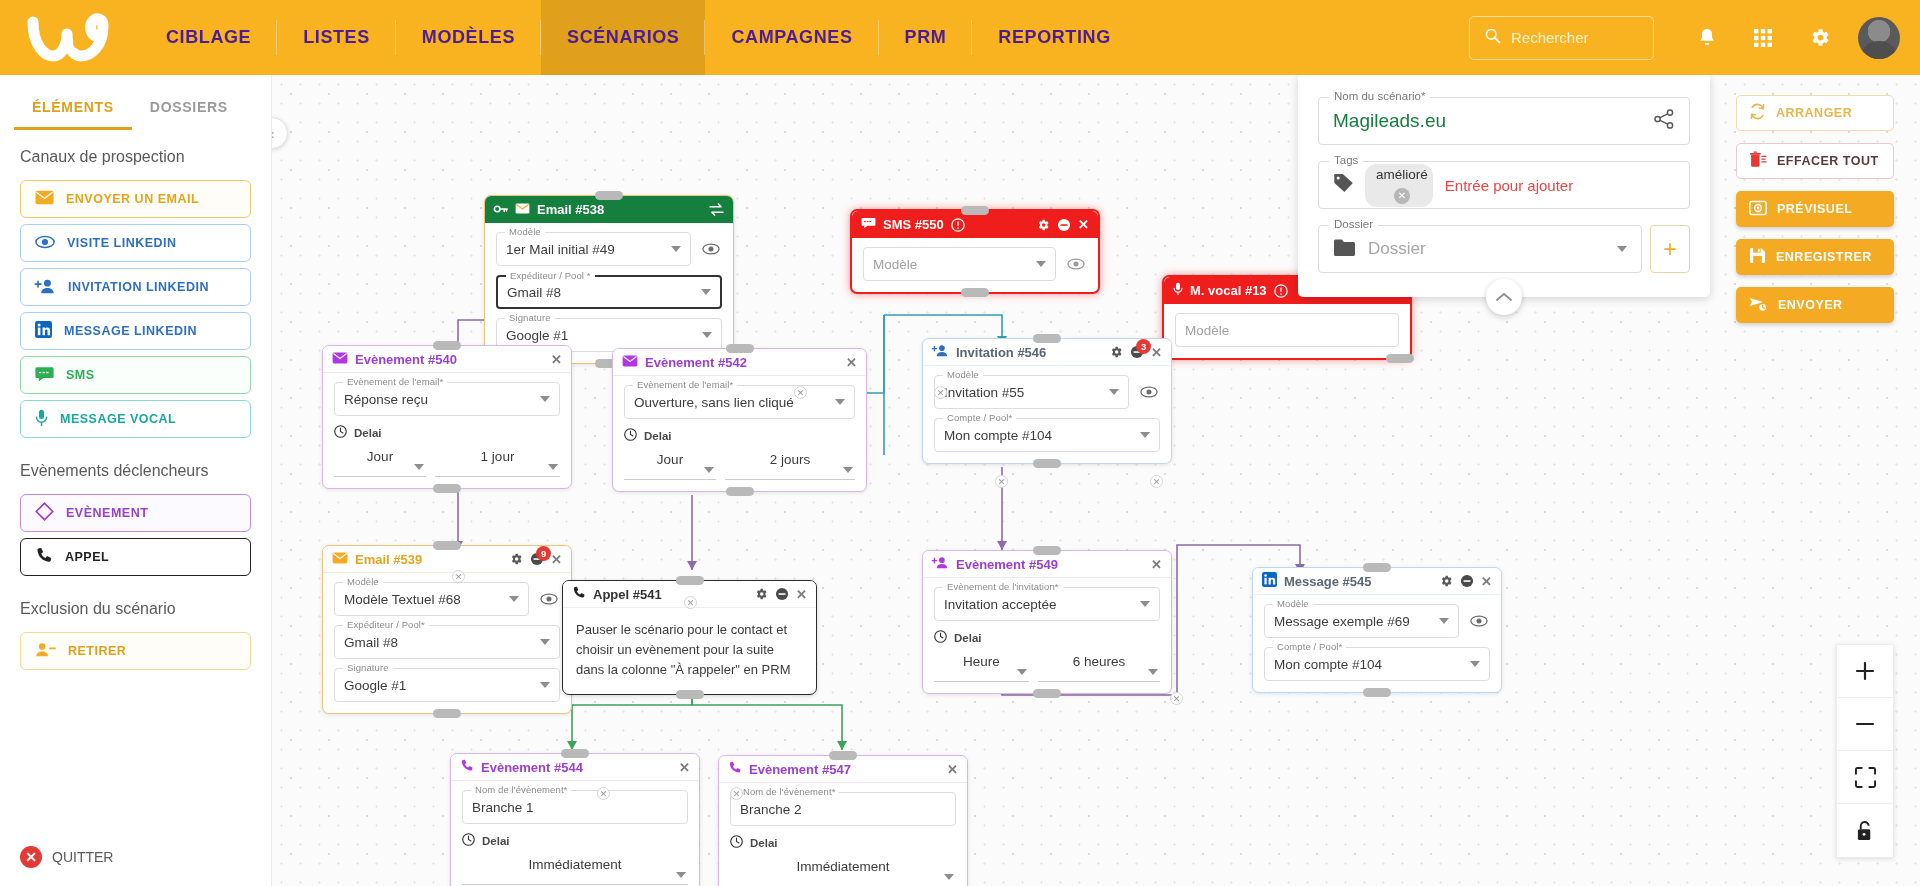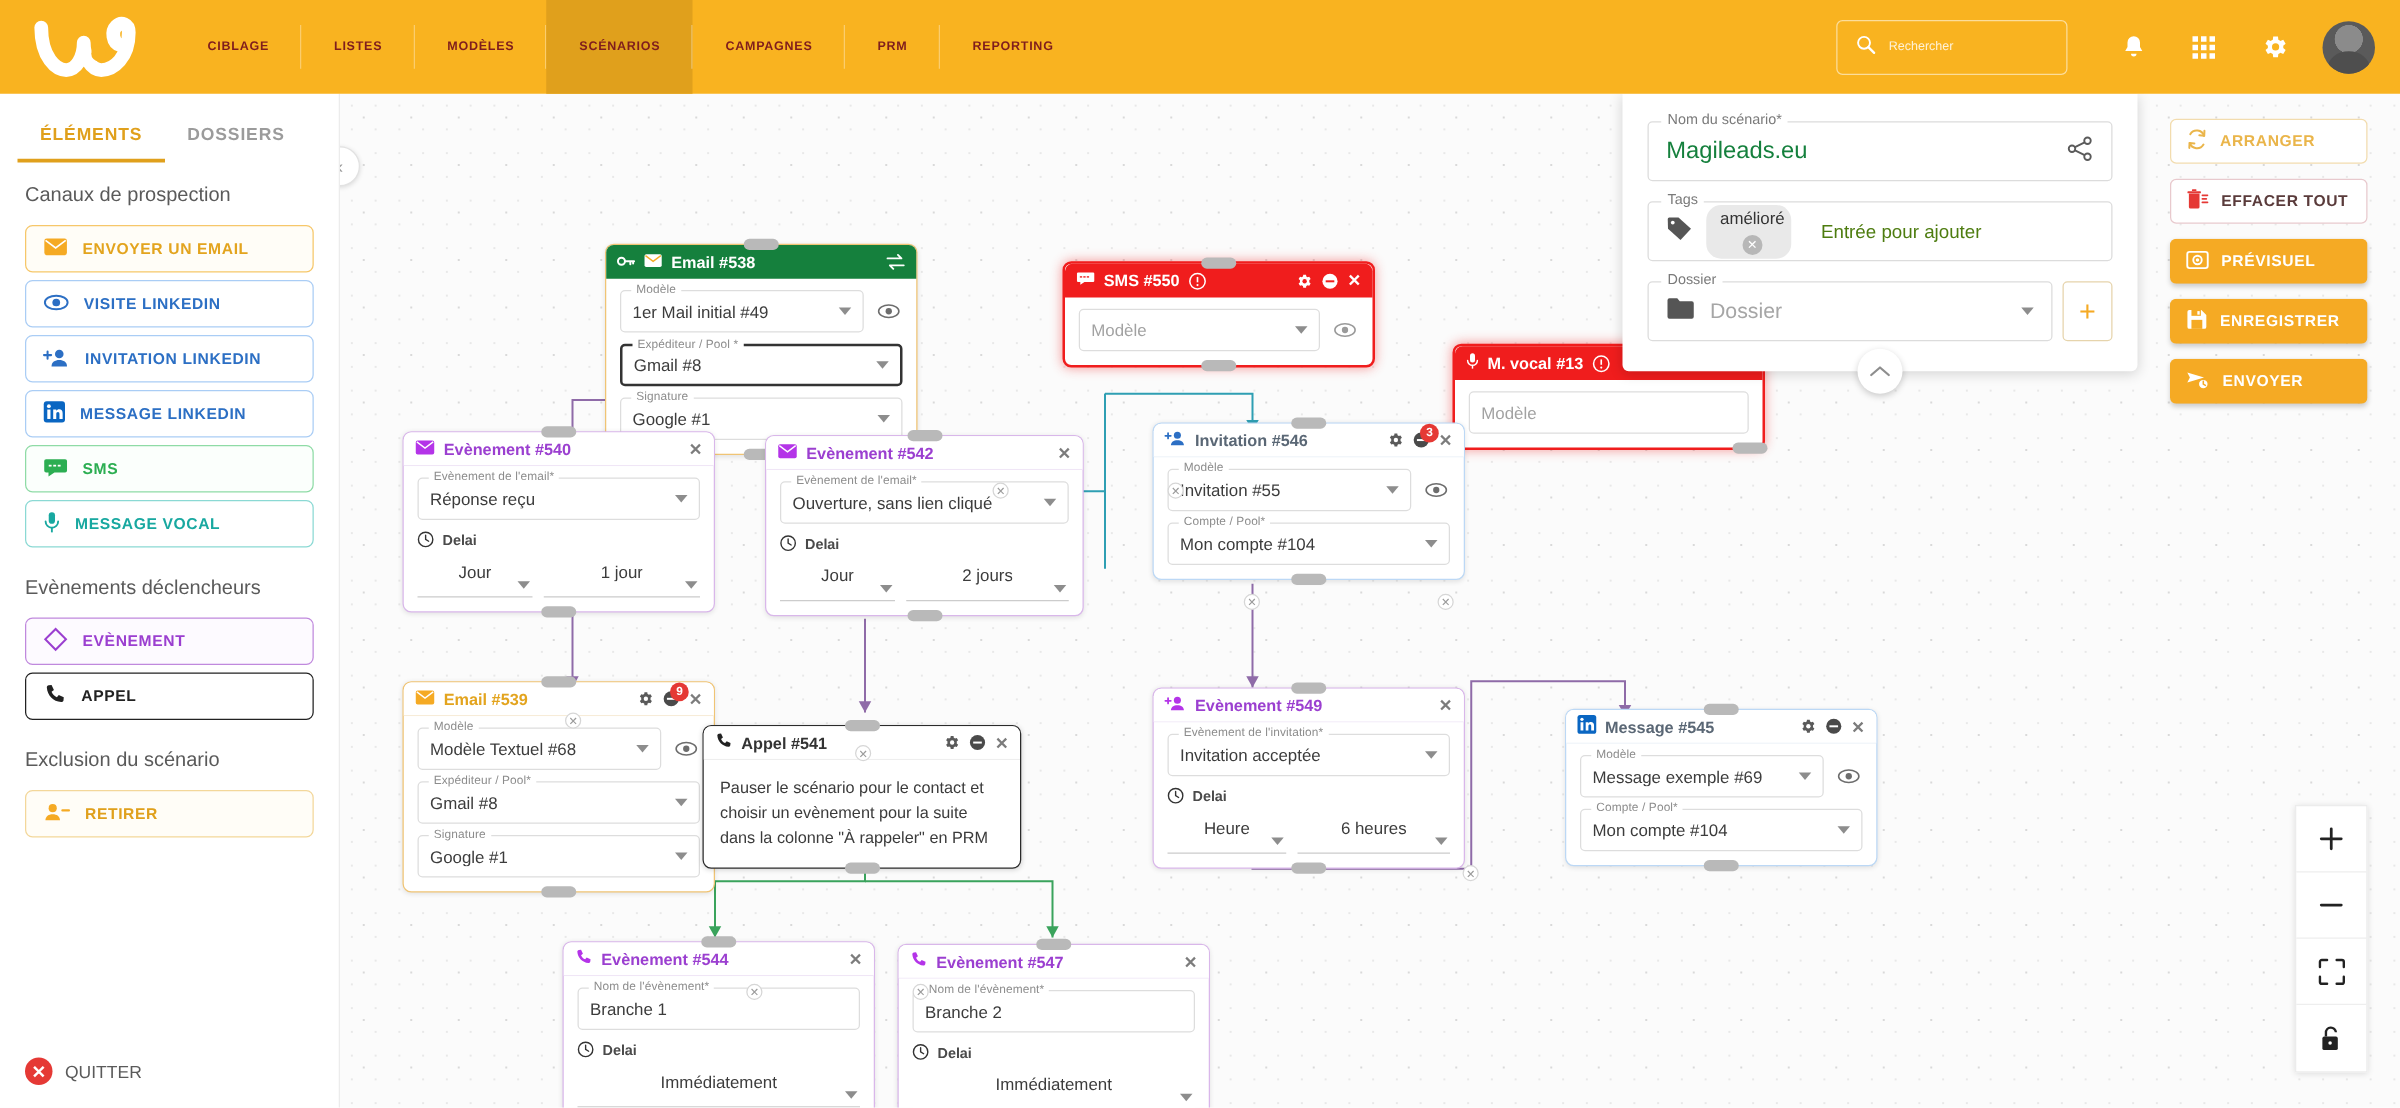--- a/index.html
+++ b/index.html
@@ -21,7 +21,7 @@
   .navtabs{ display:flex; height:75px; align-items:stretch; }
   .navtab{
     display:flex; align-items:center; padding:0 26px;
-    font-size:10px; font-weight:bold; letter-spacing:.6px; color:#7f1d1d;
+    font-size:18px; font-weight:bold; letter-spacing:.6px; color:#4c1d95;
     position:relative; cursor:pointer; white-space:nowrap;
   }
   .navtab::after{

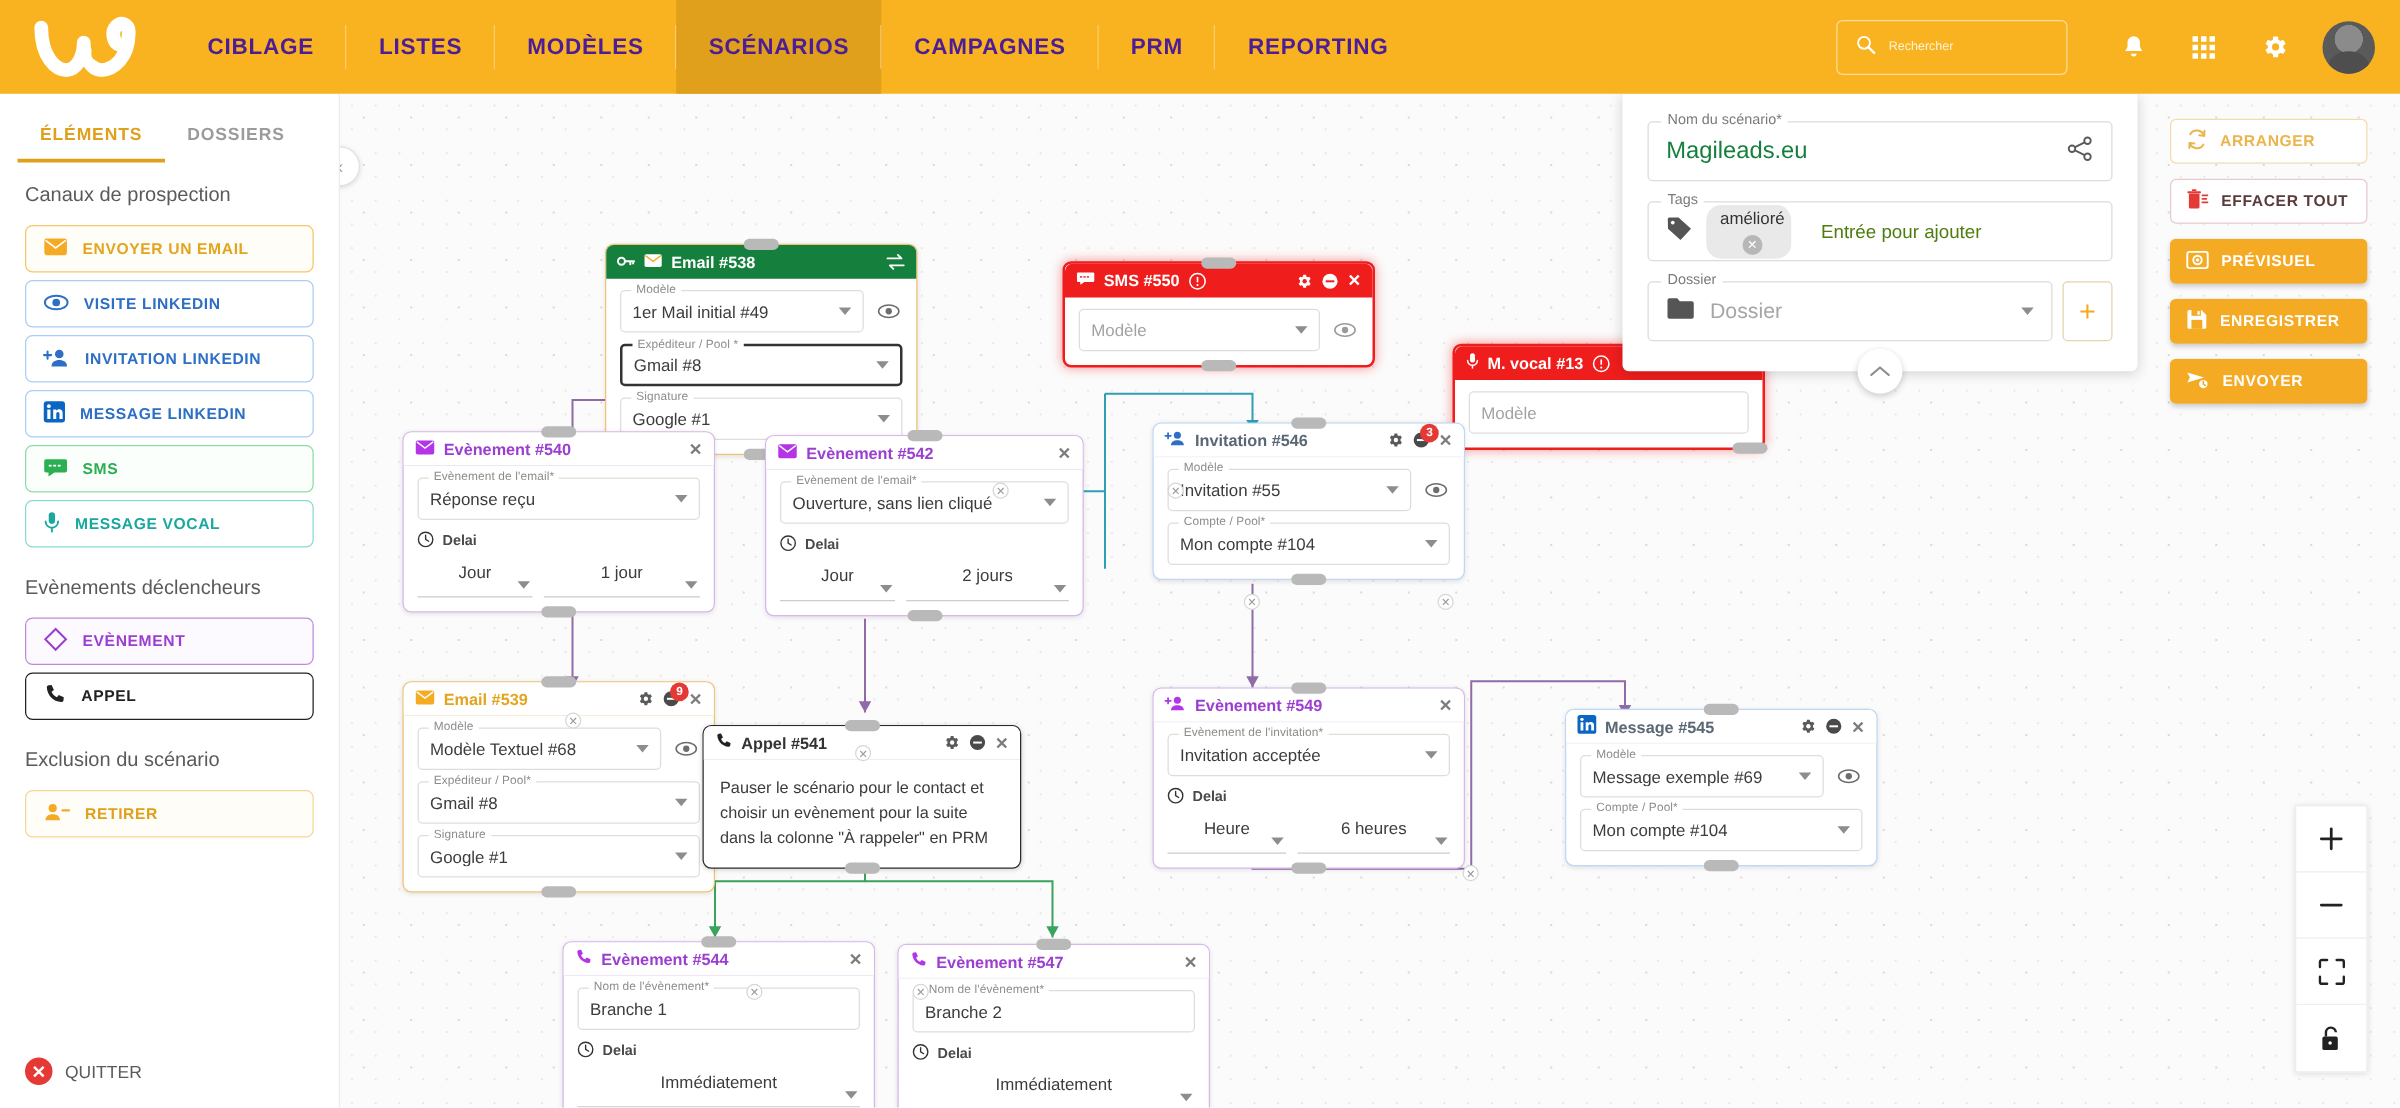--- a/index.html
+++ b/index.html
@@ -38,7 +38,7 @@
   }
   .searchbox input{
     background:transparent; border:none; outline:none; color:#404040;
-    font-size:10px; font-family:inherit; width:130px;
+    font-size:15px; font-family:inherit; width:130px;
   }
   .searchbox input::placeholder{ color:rgba(255,255,255,.82); }
   .ticon{ width:50px; height:50px; display:flex; align-items:center; justify-content:center; cursor:pointer;}

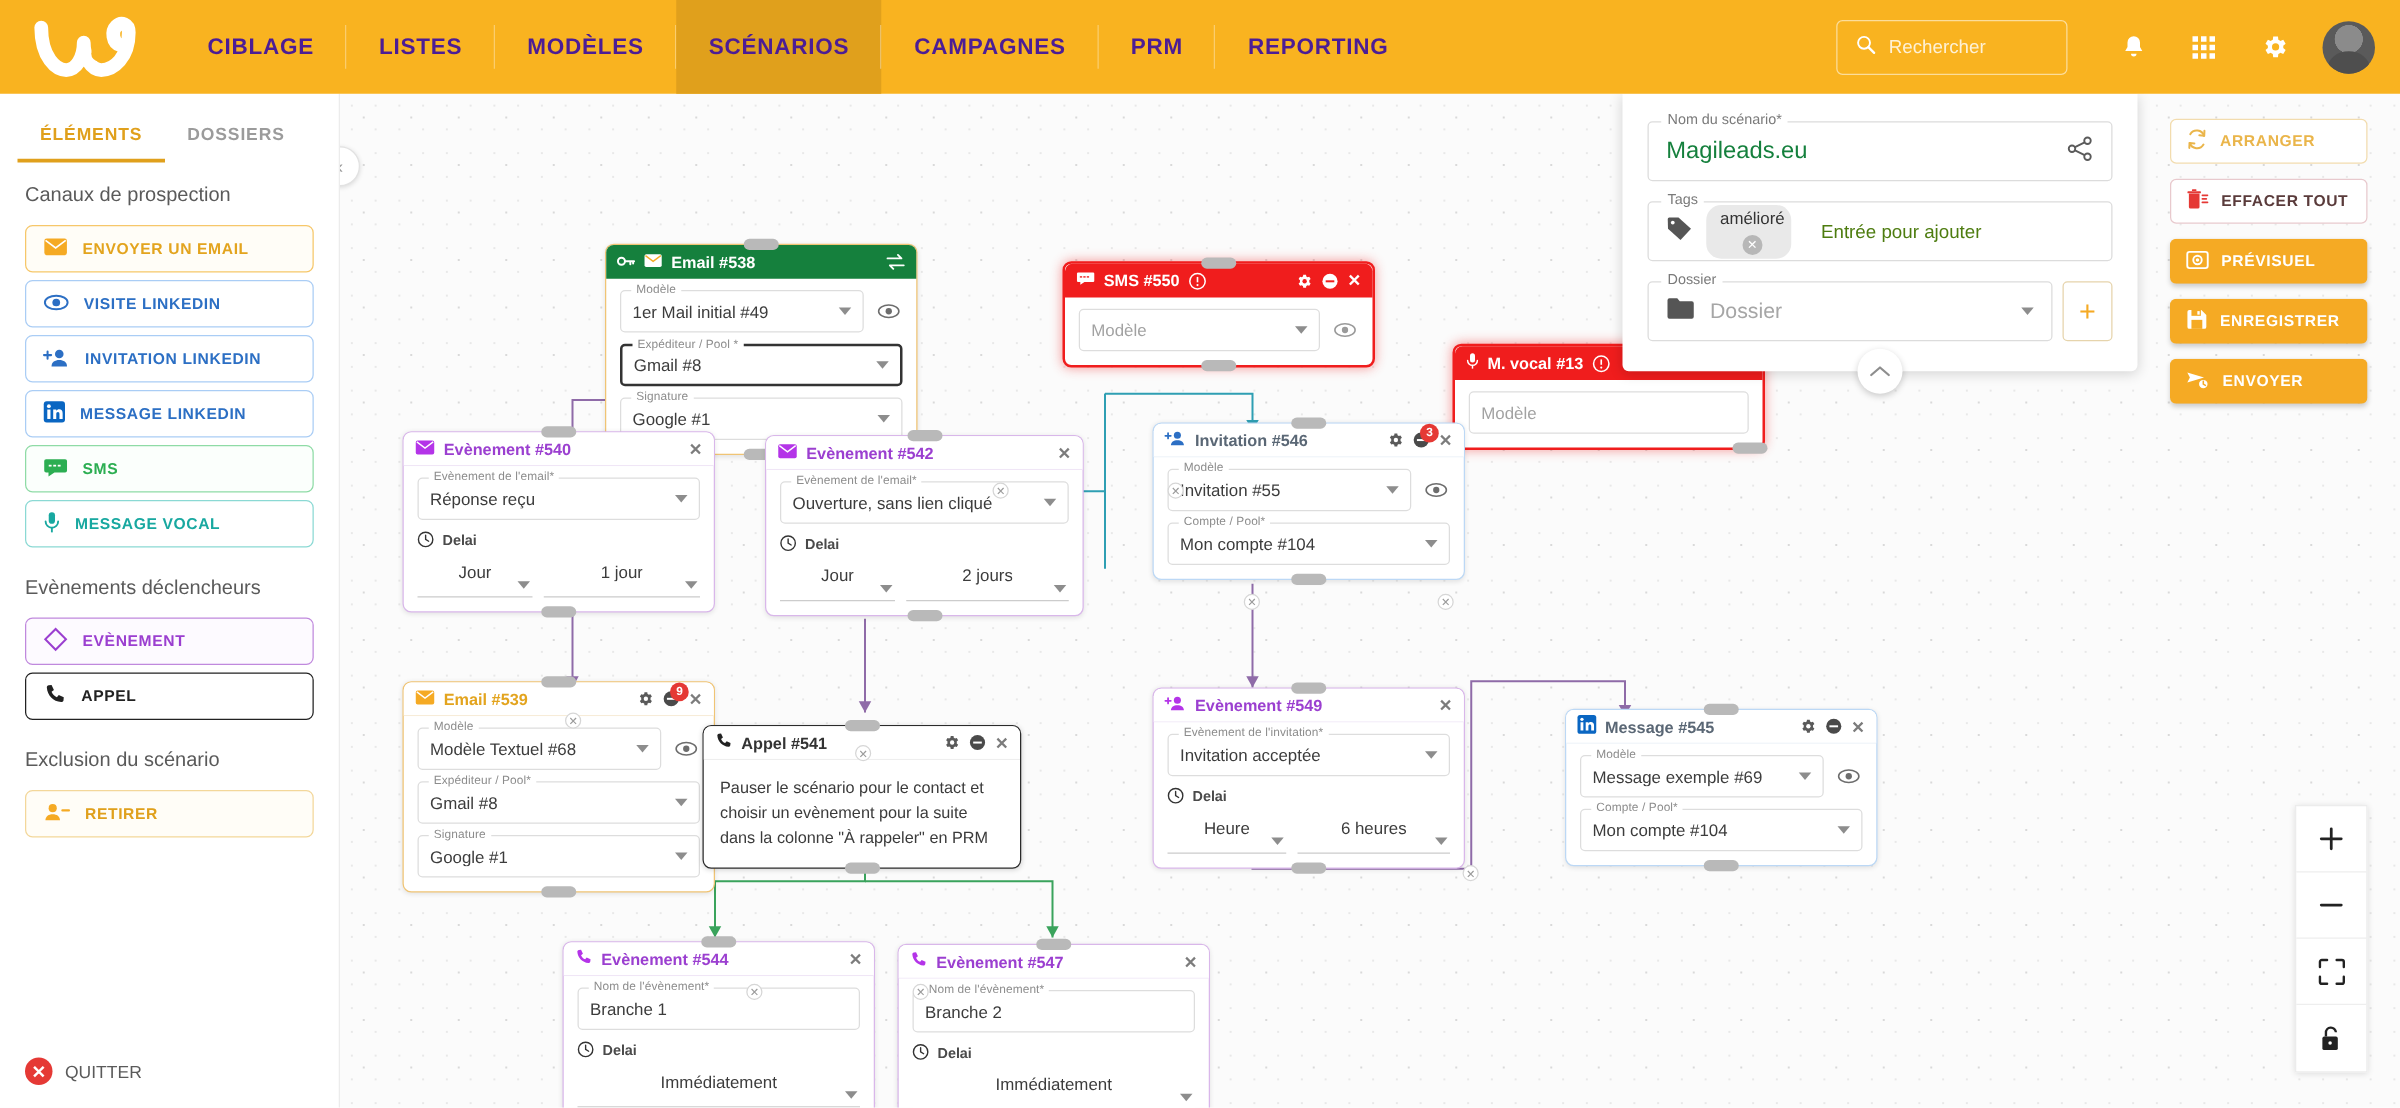--- a/index.html
+++ b/index.html
@@ -183,7 +183,7 @@
     width:16px;height:16px;border-radius:50%;background:#b7b7b7;color:#fff;font-size:10px;
     display:flex;align-items:center;justify-content:center;cursor:pointer;
   }
-  .tagph{ font-size:15px; color:#4d7c0f; margin-left:24px;text-align:center;}
+  .tagph{ font-size:15px; color:#ef4444; margin-left:12px;text-align:center;}
   .plusbtn{
     width:40px;height:48px;border:1px solid #e6d4ac;border-radius:4px;background:#fff;
     color:#f5aa24; font-size:23px; display:flex; align-items:center; justify-content:center;

